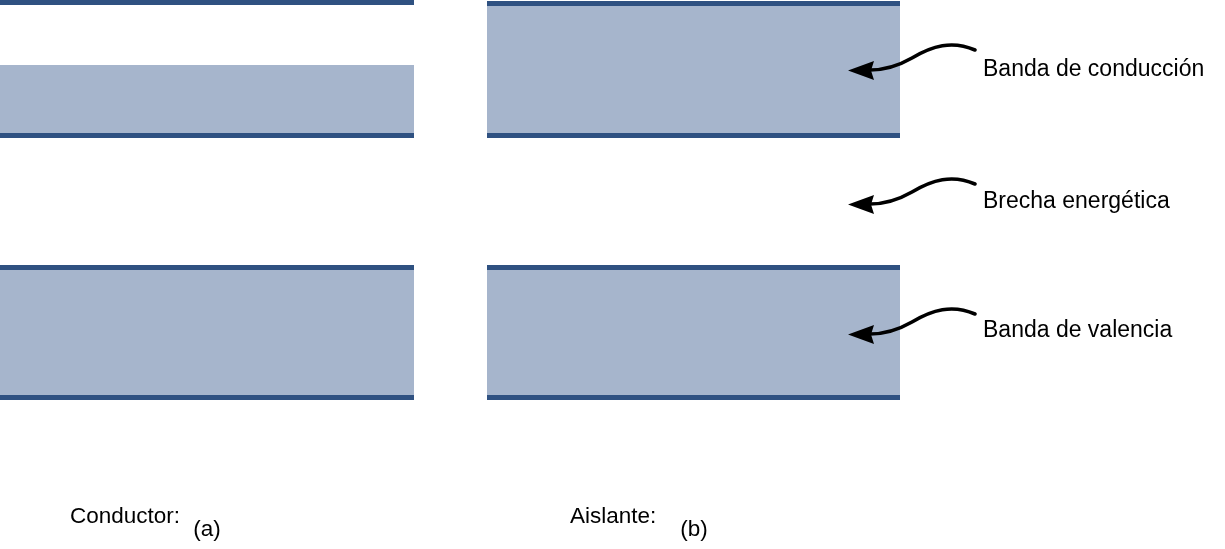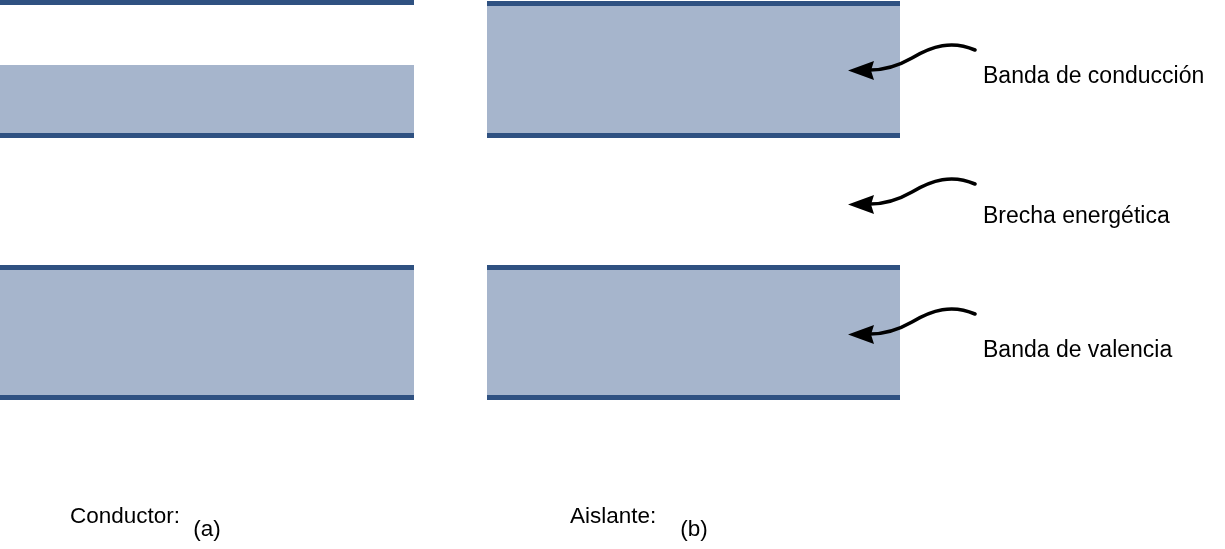--- a/index.html
+++ b/index.html
@@ -28,7 +28,6 @@
     line-height:23px;
     white-space:nowrap;
     color:#000;
-    margin-top:7px;
   }
   .caption{
     position:absolute;

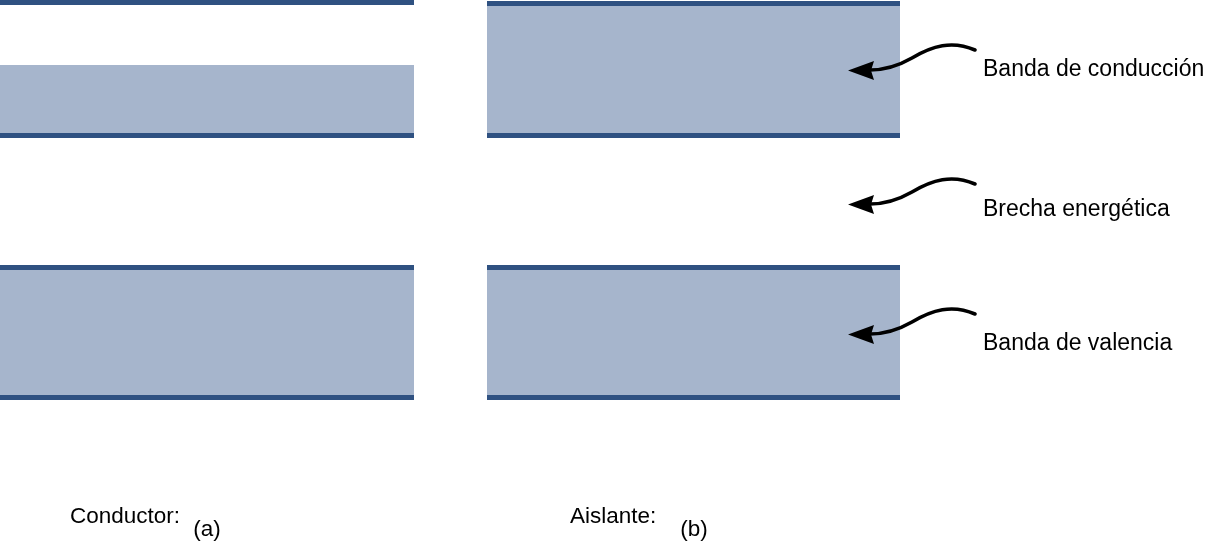--- a/index.html
+++ b/index.html
@@ -97,7 +97,7 @@
 
   <div class="lbl" style="left:983px;top:57px;">Banda de conducción</div>
 
-  <div class="lbl" style="left:983px;top:197px;text-align:right;">Brecha energética</div>
+  <div class="lbl" style="left:983px;top:189px;text-align:right;">Brecha energética</div>
 
   <div class="lbl" style="left:983px;top:331px;">Banda de valencia</div>
 

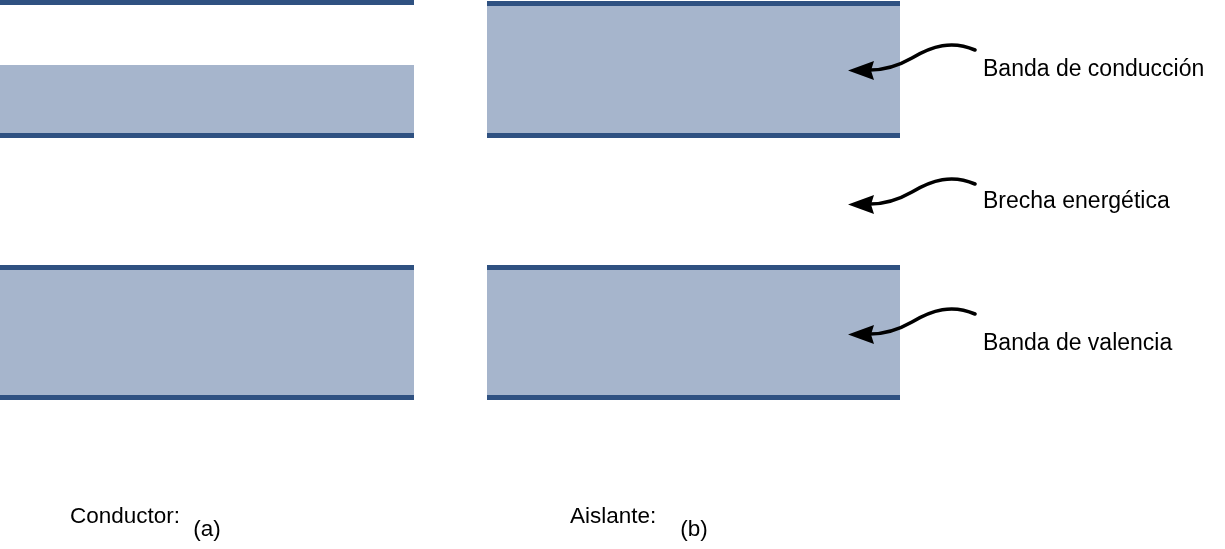--- a/index.html
+++ b/index.html
@@ -99,7 +99,7 @@
 
   <div class="lbl" style="left:983px;top:189px;text-align:right;">Brecha energética</div>
 
-  <div class="lbl" style="left:983px;top:331px;">Banda de valencia</div>
+  <div class="lbl" style="left:983px;top:318px;">Banda de valencia</div>
 
   <div class="caption" style="left:70px;top:415px;">
     <span class="cline">Conductor:</span>

